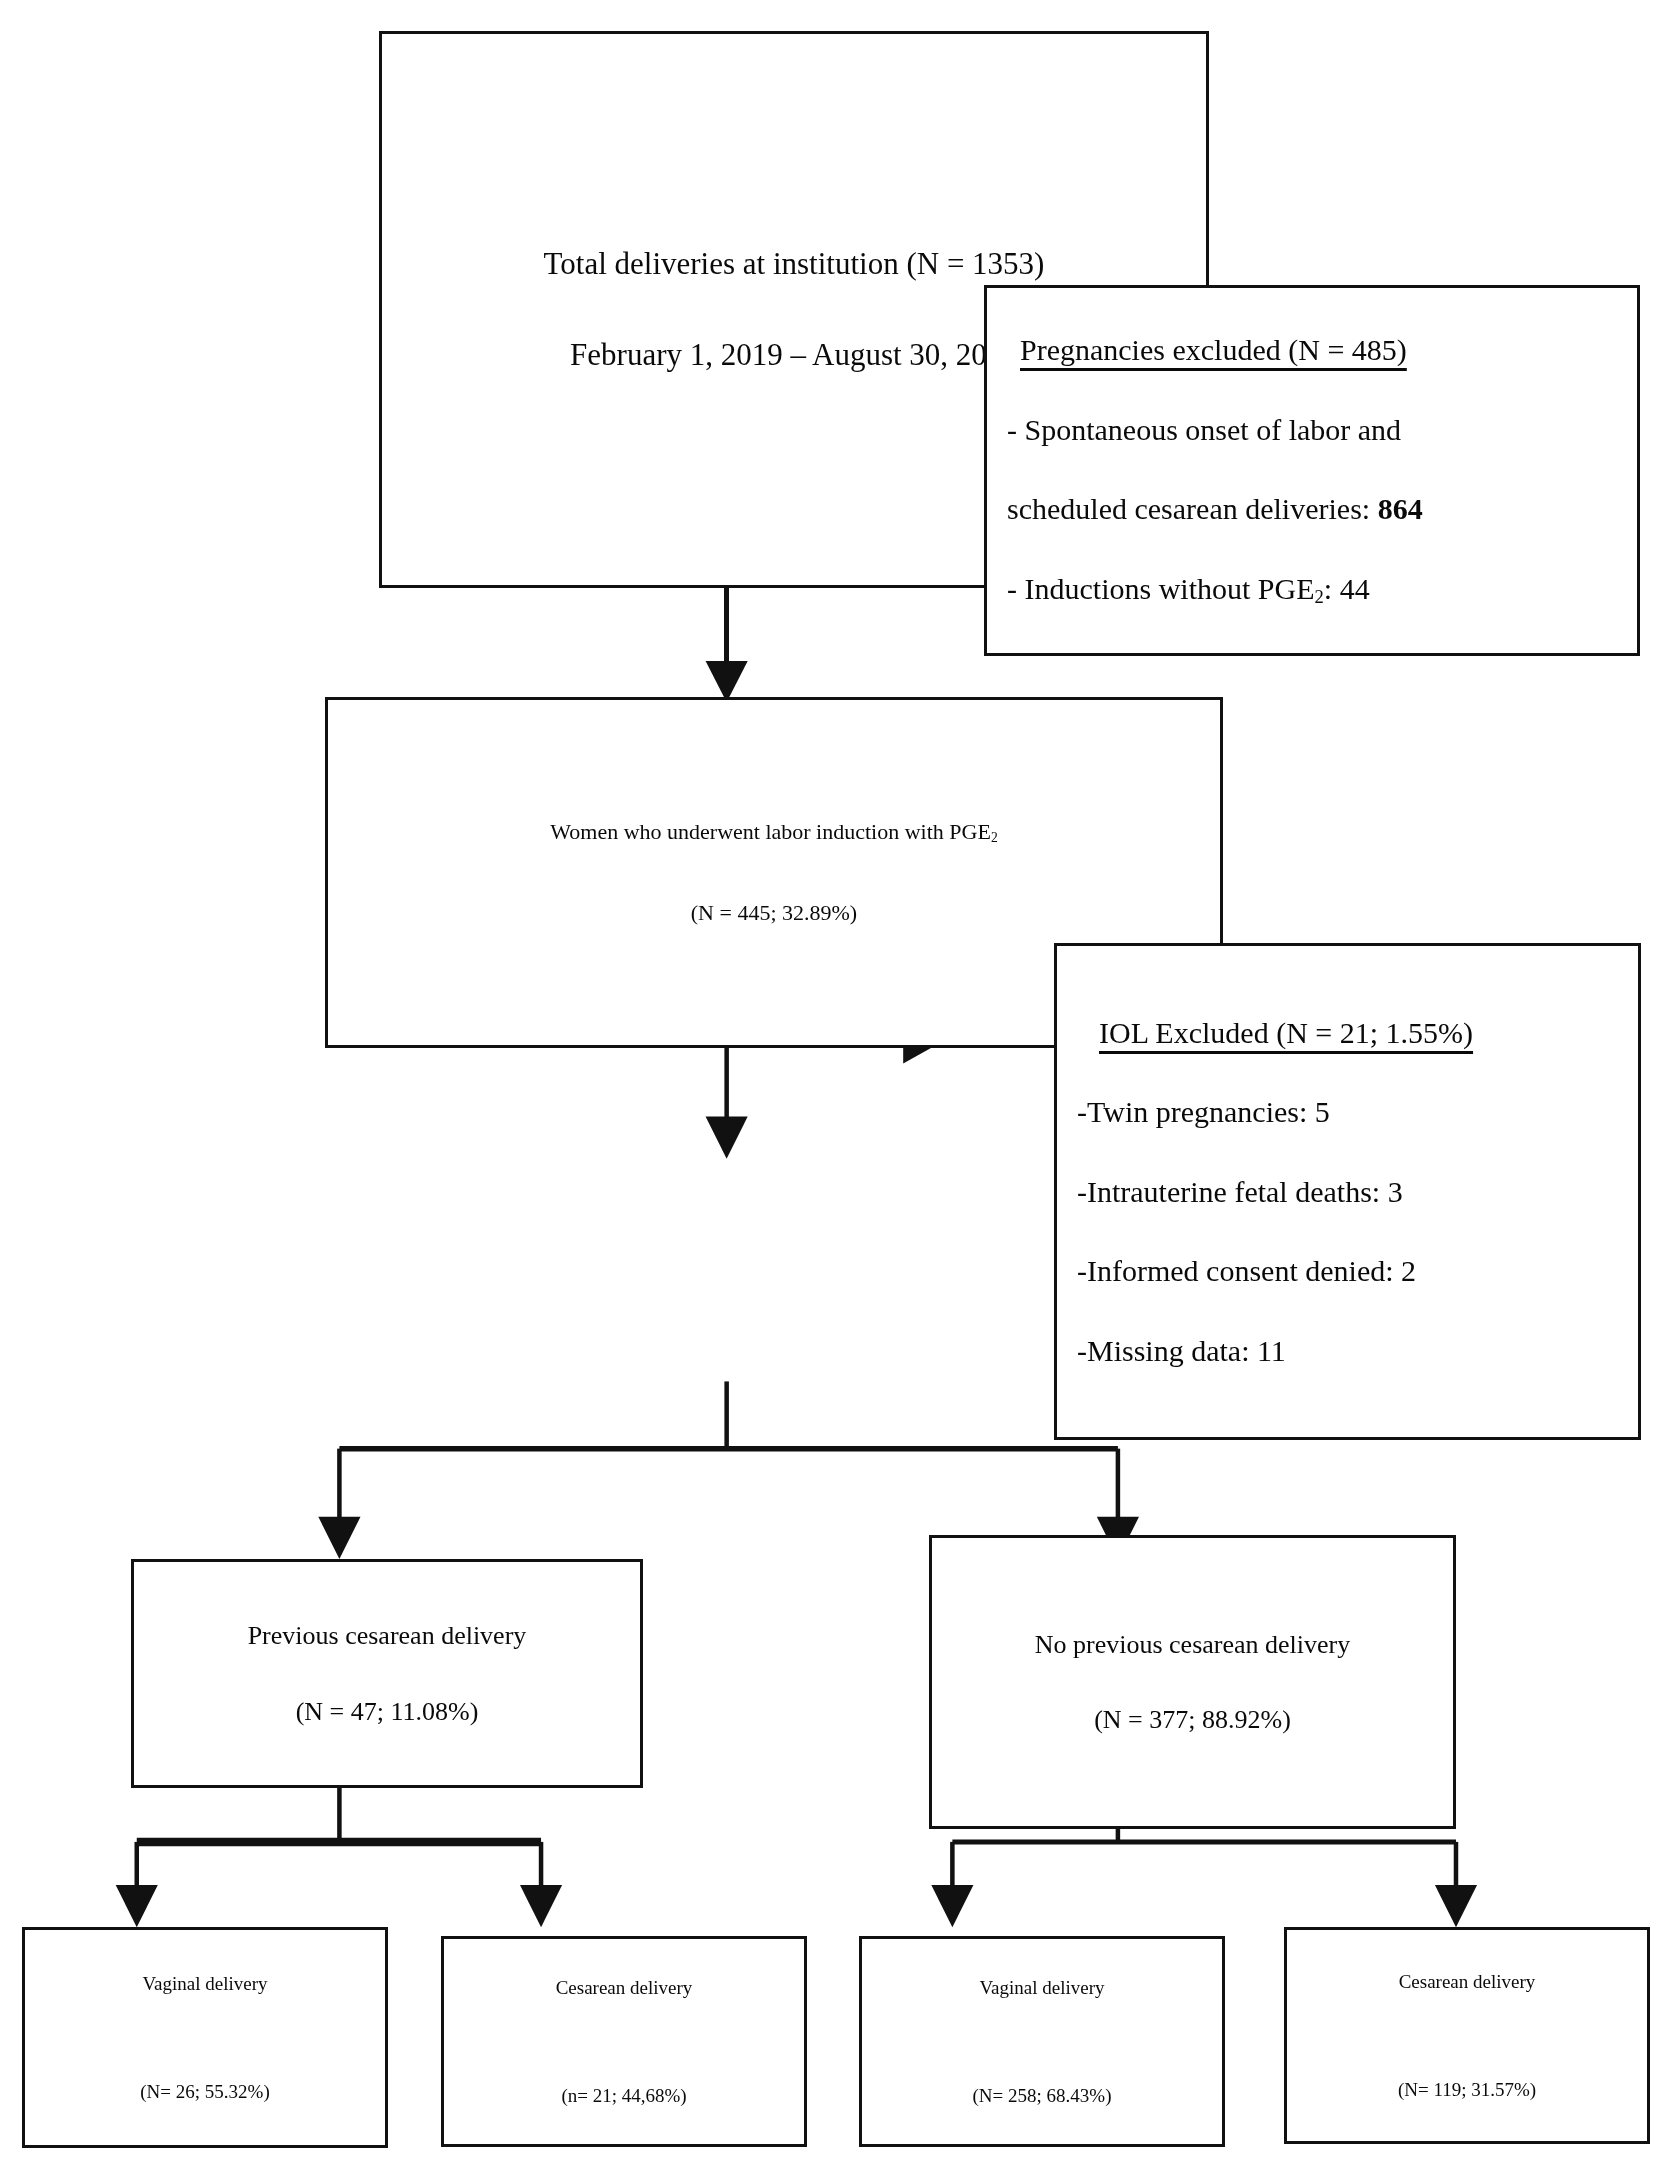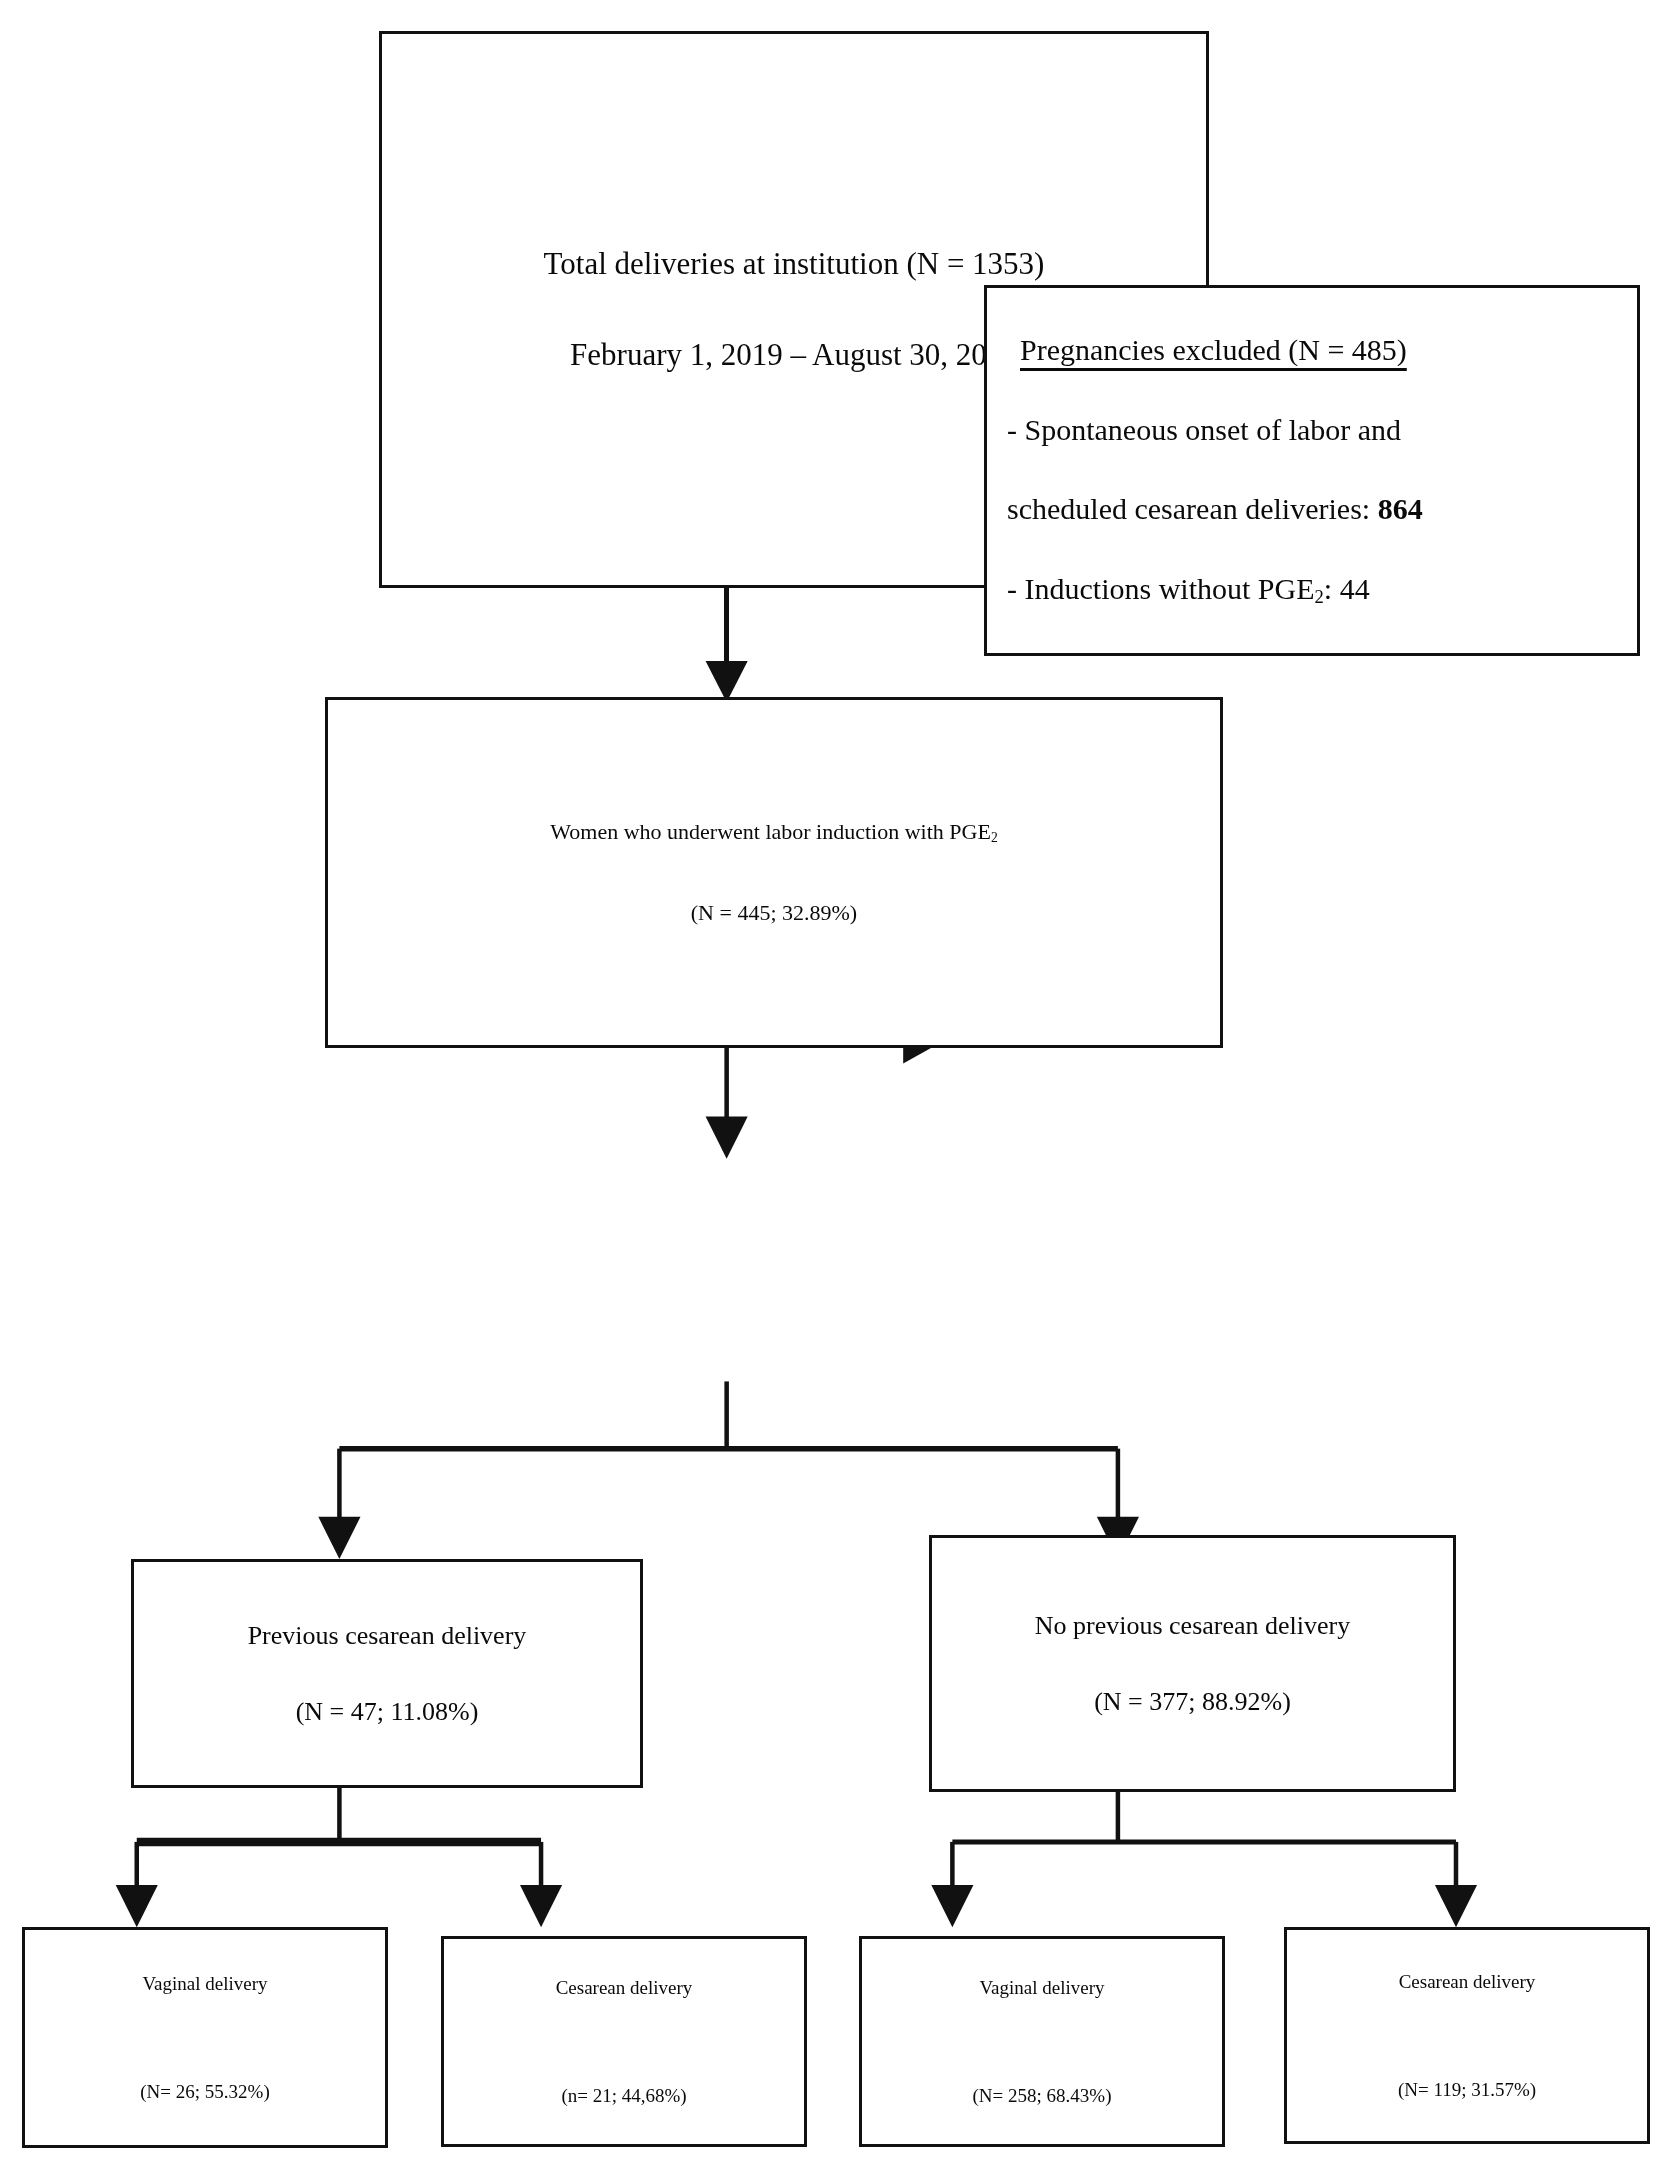--- a/index.html
+++ b/index.html
@@ -139,6 +139,17 @@
     <span class="line">(N = 445; 32.89%)</span>
   </div>
 
+  <div class="node left t-iolx" style="left:1054px; top:943px; width:587px; height:497px;">
+    <span class="line u" style="padding-left:42px;">IOL Excluded (N = 21; 1.55%)</span>
+    <div class="gap-md"></div>
+    <span class="line pad-left-sm">-Twin pregnancies: 5</span>
+    <div class="gap-md"></div>
+    <span class="line pad-left-sm">-Intrauterine fetal deaths: 3</span>
+    <div class="gap-md"></div>
+    <span class="line pad-left-sm">-Informed consent denied: 2</span>
+    <div class="gap-md"></div>
+    <span class="line pad-left-sm">-Missing data: 11</span>
+  </div>
 
 
   <div class="node center t-split" style="left:131px; top:1559px; width:512px; height:229px; padding:0 12px;">

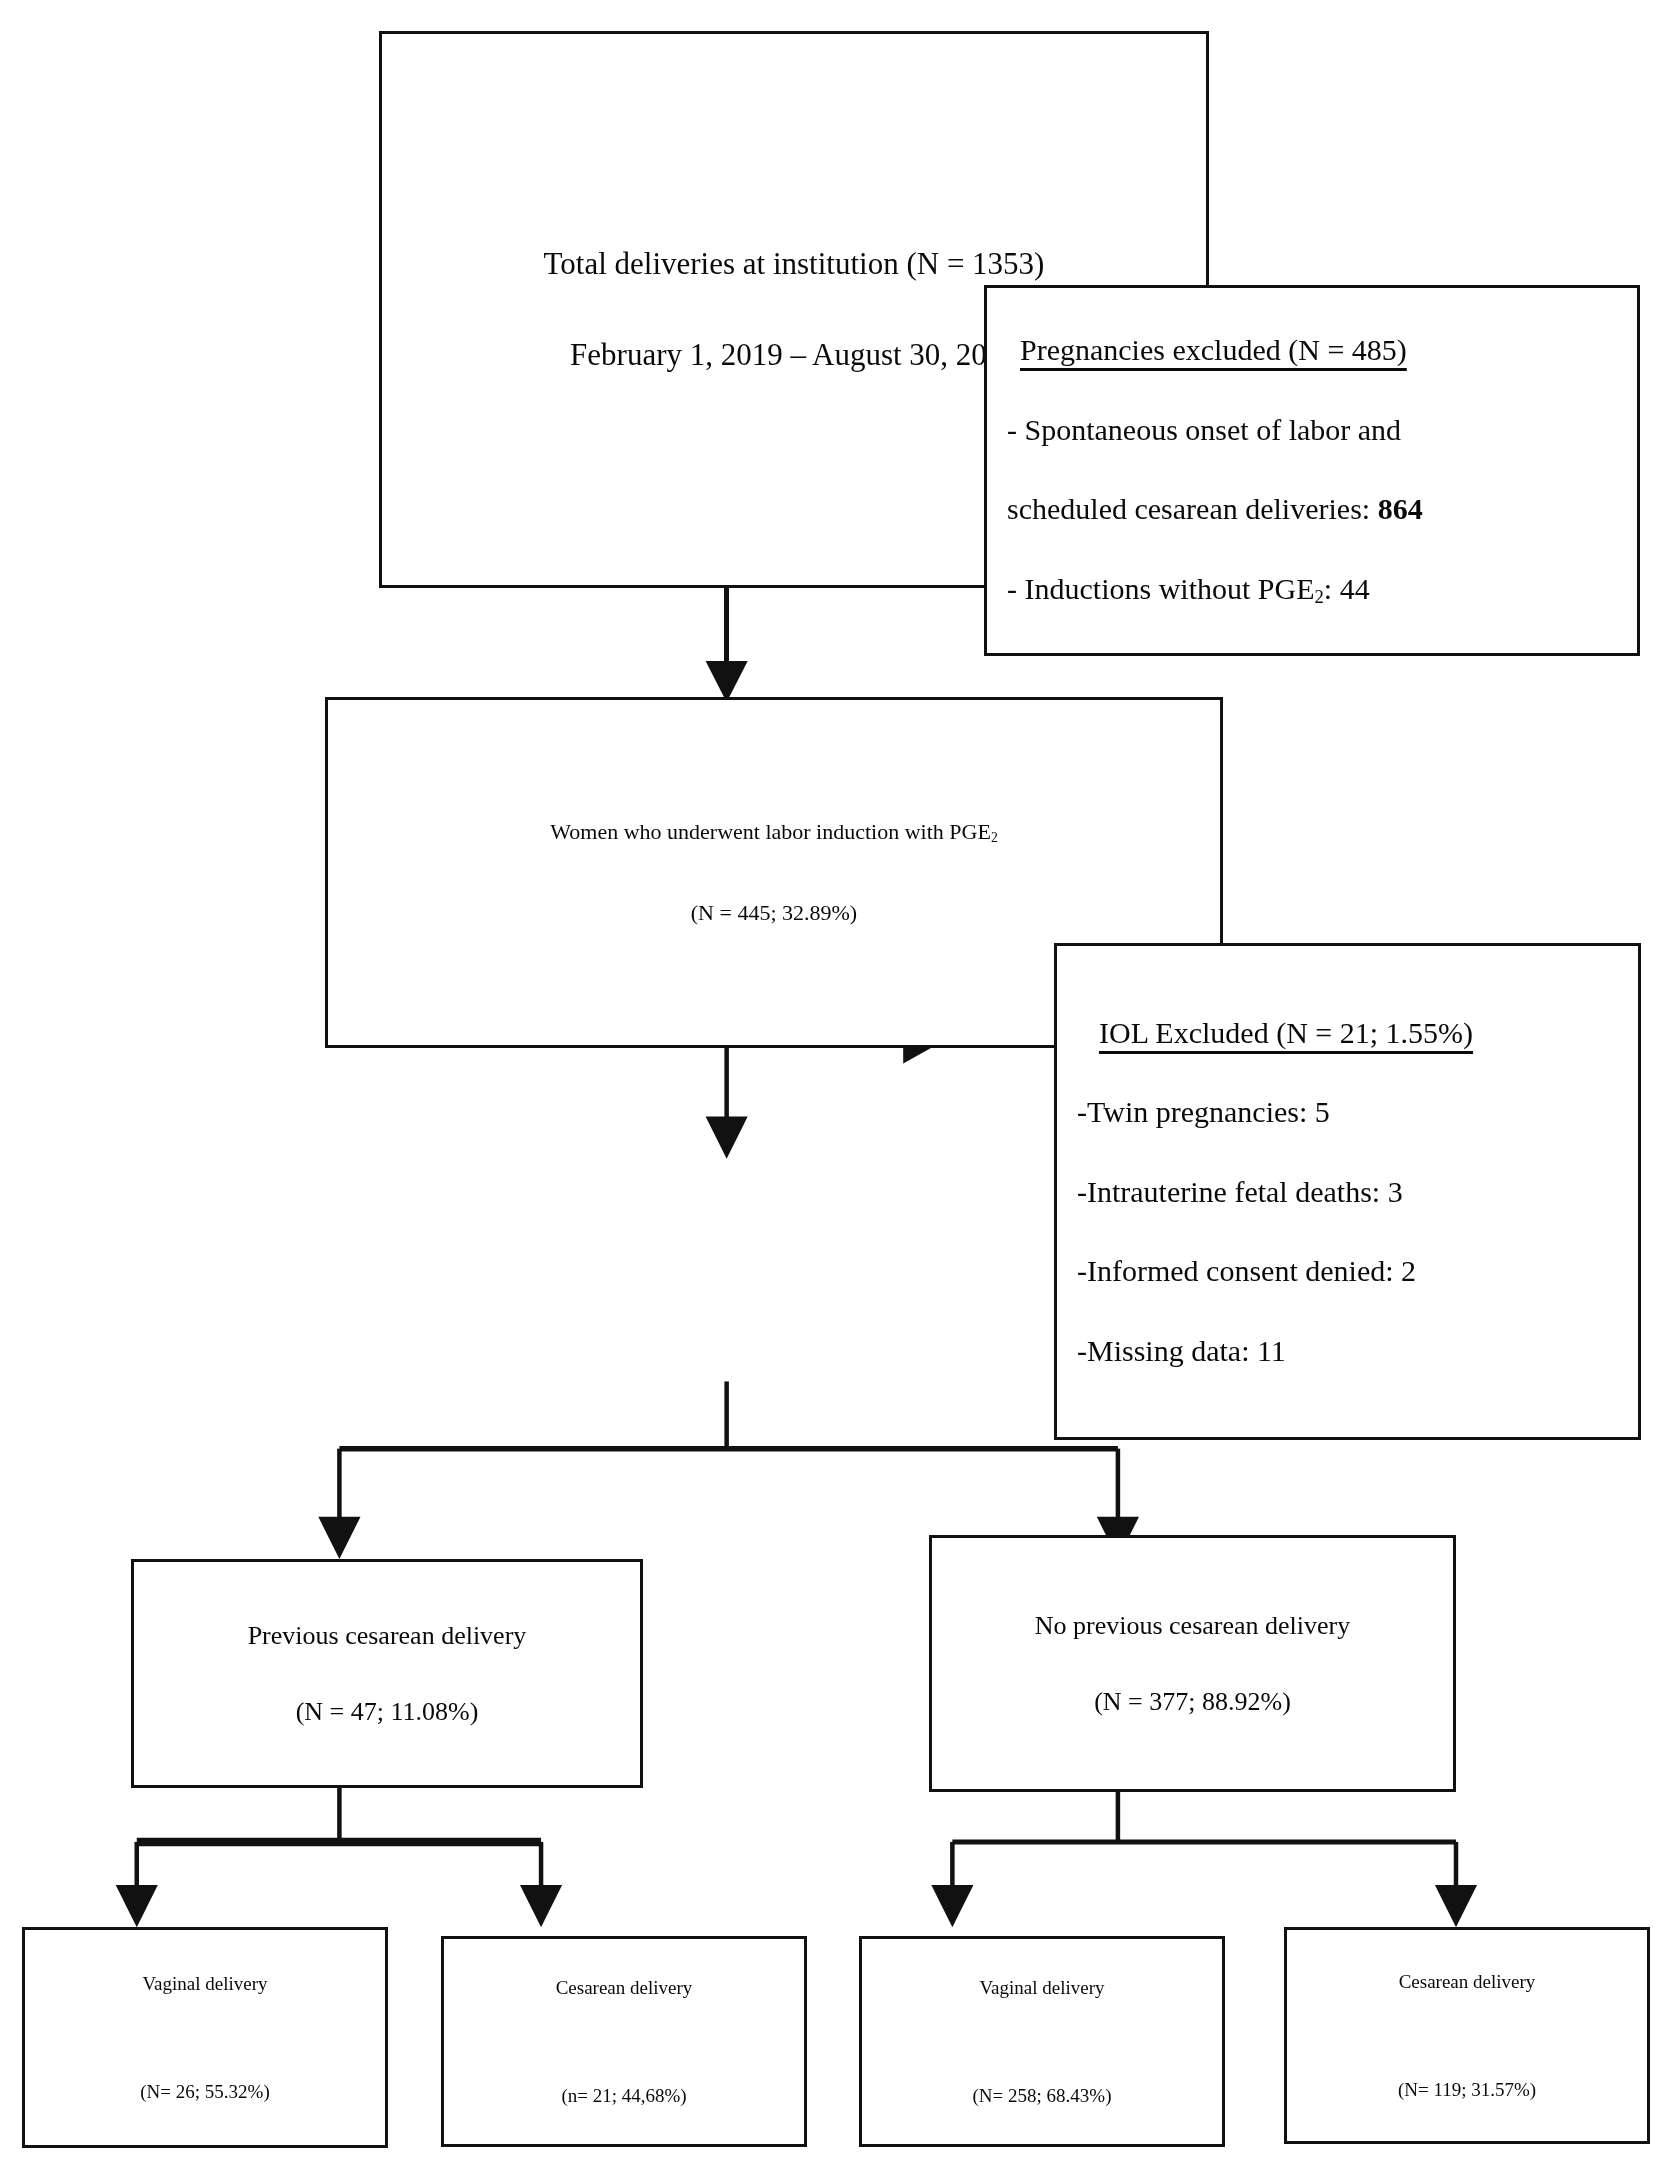--- a/index.html
+++ b/index.html
@@ -158,7 +158,7 @@
     <span class="line">(N = 47; 11.08%)</span>
   </div>
 
-  <div class="node center t-split" style="left:929px; top:1535px; width:527px; height:257px; padding:0 12px;">
+  <div class="node center t-split" style="left:929px; top:1535px; width:527px; height:294px; padding:0 12px;">
     <span class="line">No previous cesarean delivery</span>
     <div class="gap-md"></div>
     <span class="line">(N = 377; 88.92%)</span>

